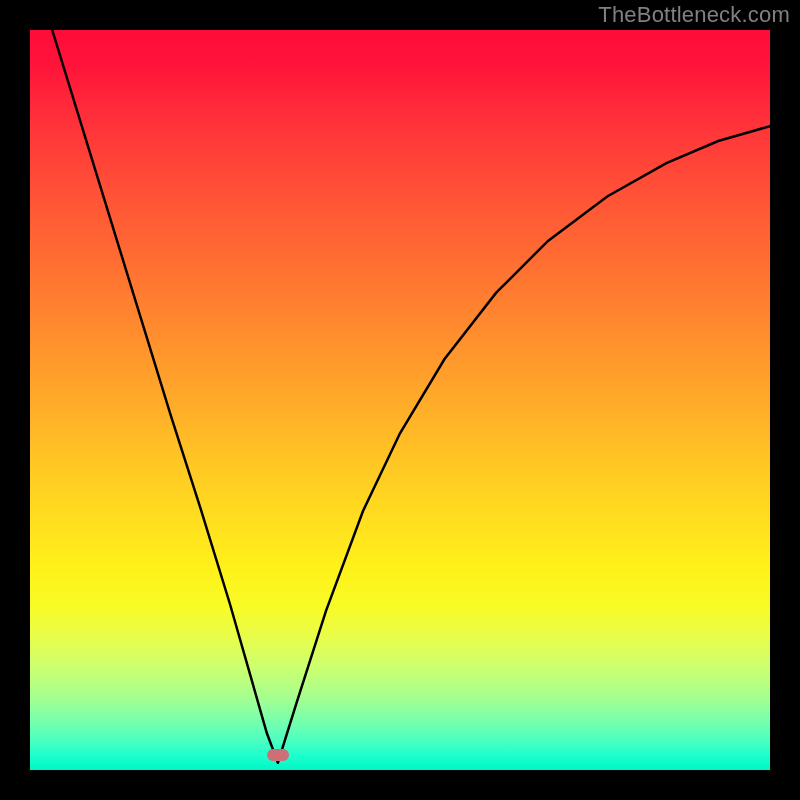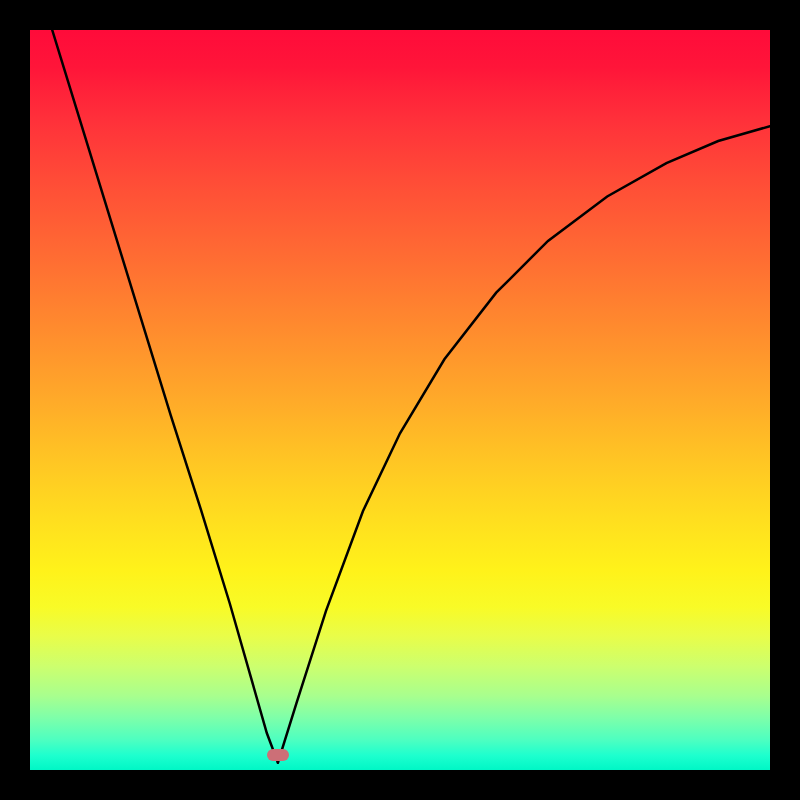--- a/index.html
+++ b/index.html
@@ -80,6 +80,7 @@
 
 <div class="frame">
 
+  <div class="watermark">TheBottleneck.com</div>
 
   <div class="plot-area">
     <div class="gradient-bg"></div>

